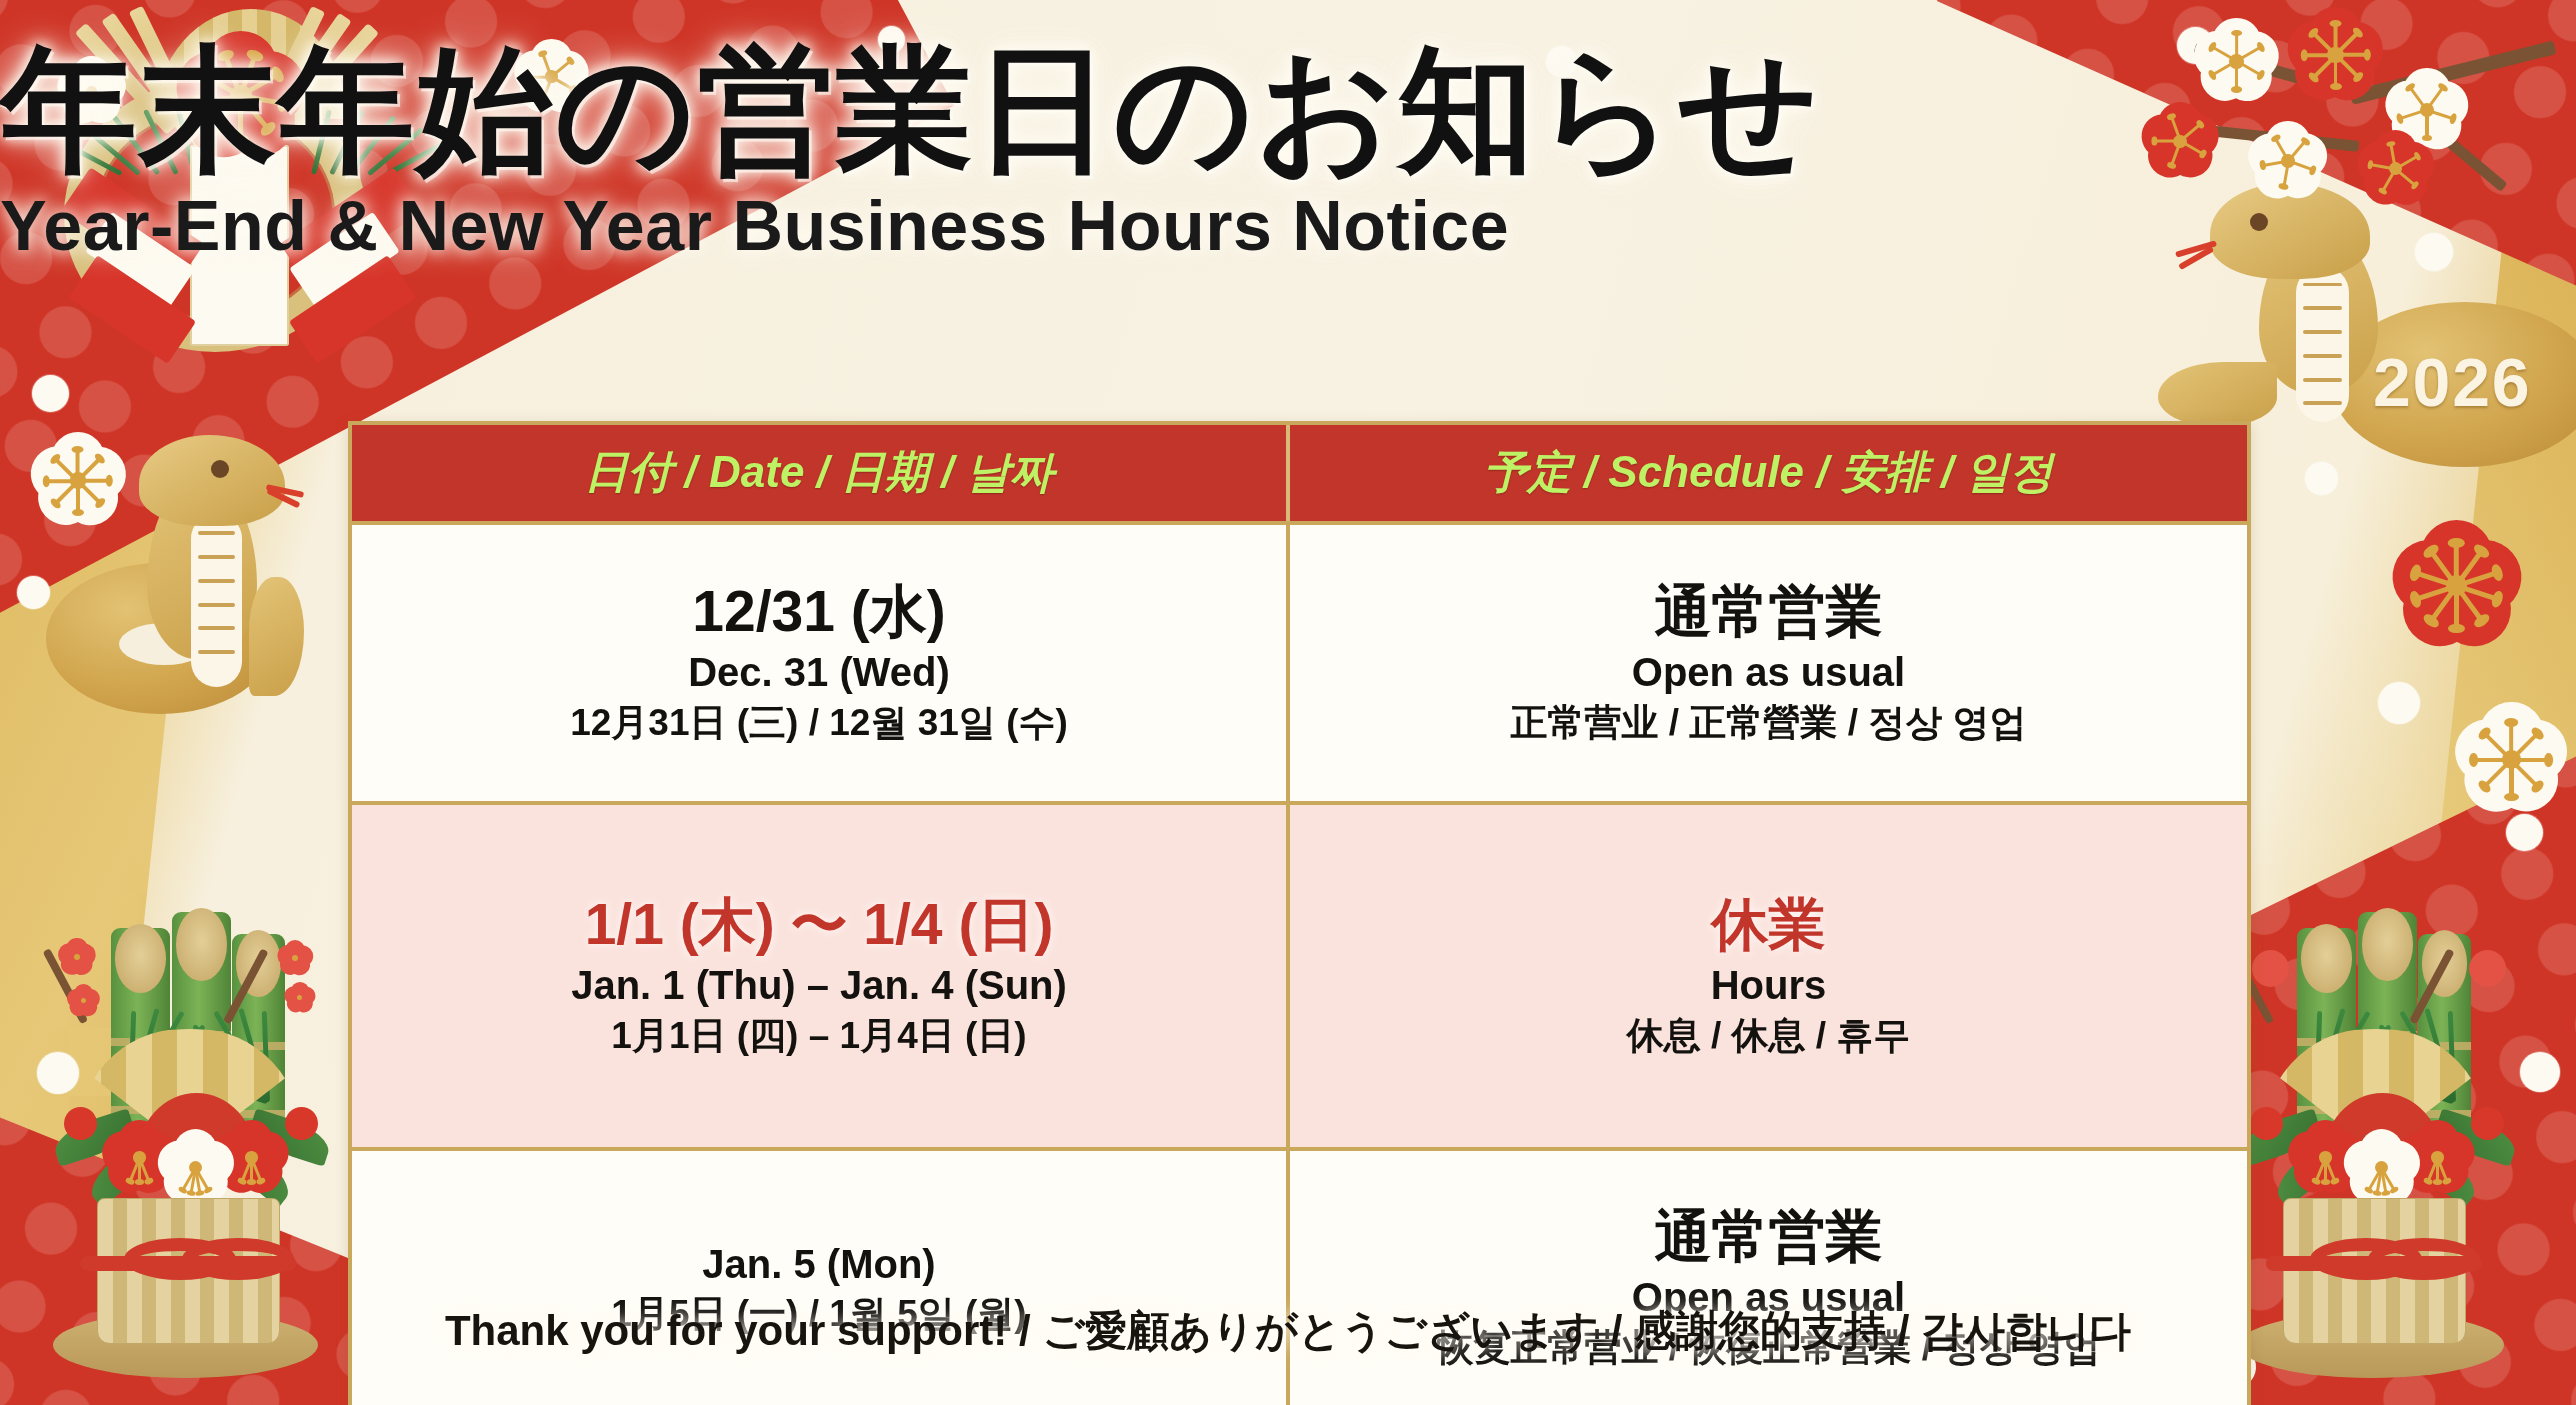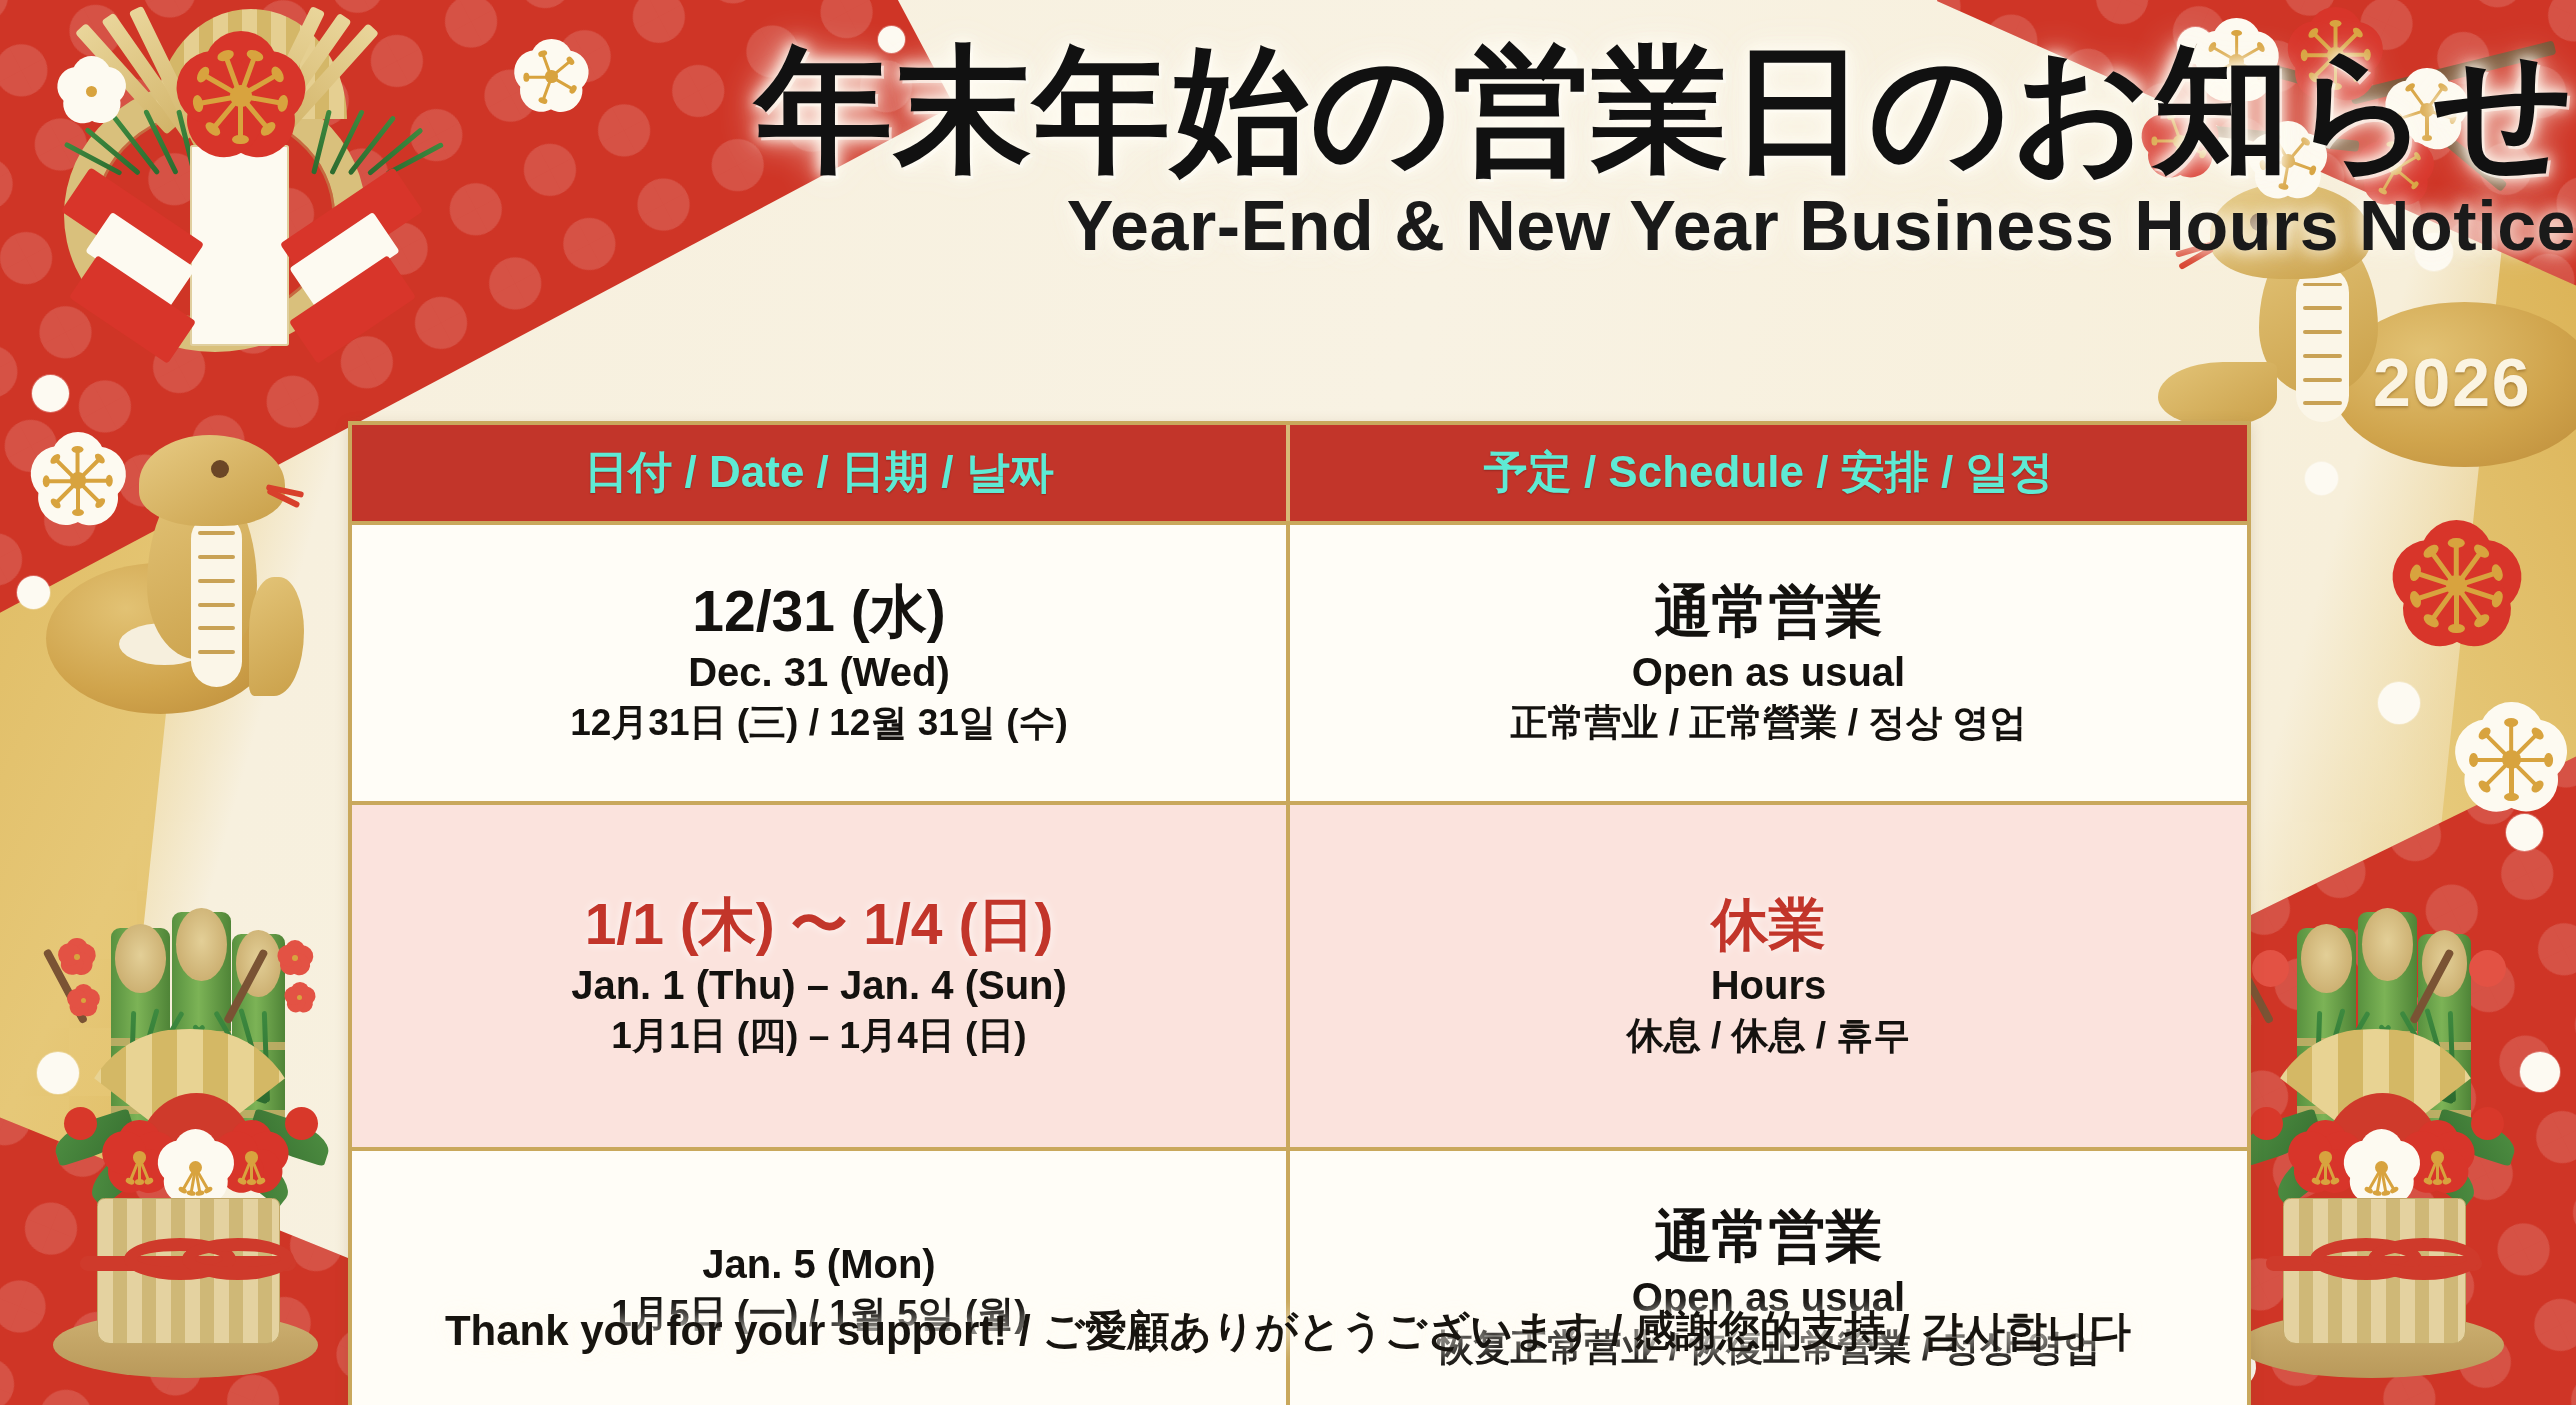--- a/index.html
+++ b/index.html
@@ -124,7 +124,7 @@
   .branch{position:absolute;border-radius:3.7px;background:#7a5334;transform-origin:0 50%;}
 
   
-  .title-wrap{position:absolute;left:0;right:0;top:37px;text-align:right;z-index:30;}
+  .title-wrap{position:absolute;left:0;right:0;top:37px;text-align:left;z-index:30;}
   .title-jp{font-size:137px;font-weight:bold;color:#111;line-height:1.06;
     letter-spacing:1.8px;
     text-shadow:0 0 20px rgba(255,252,242,.95),0 0 37px rgba(255,252,242,.9),

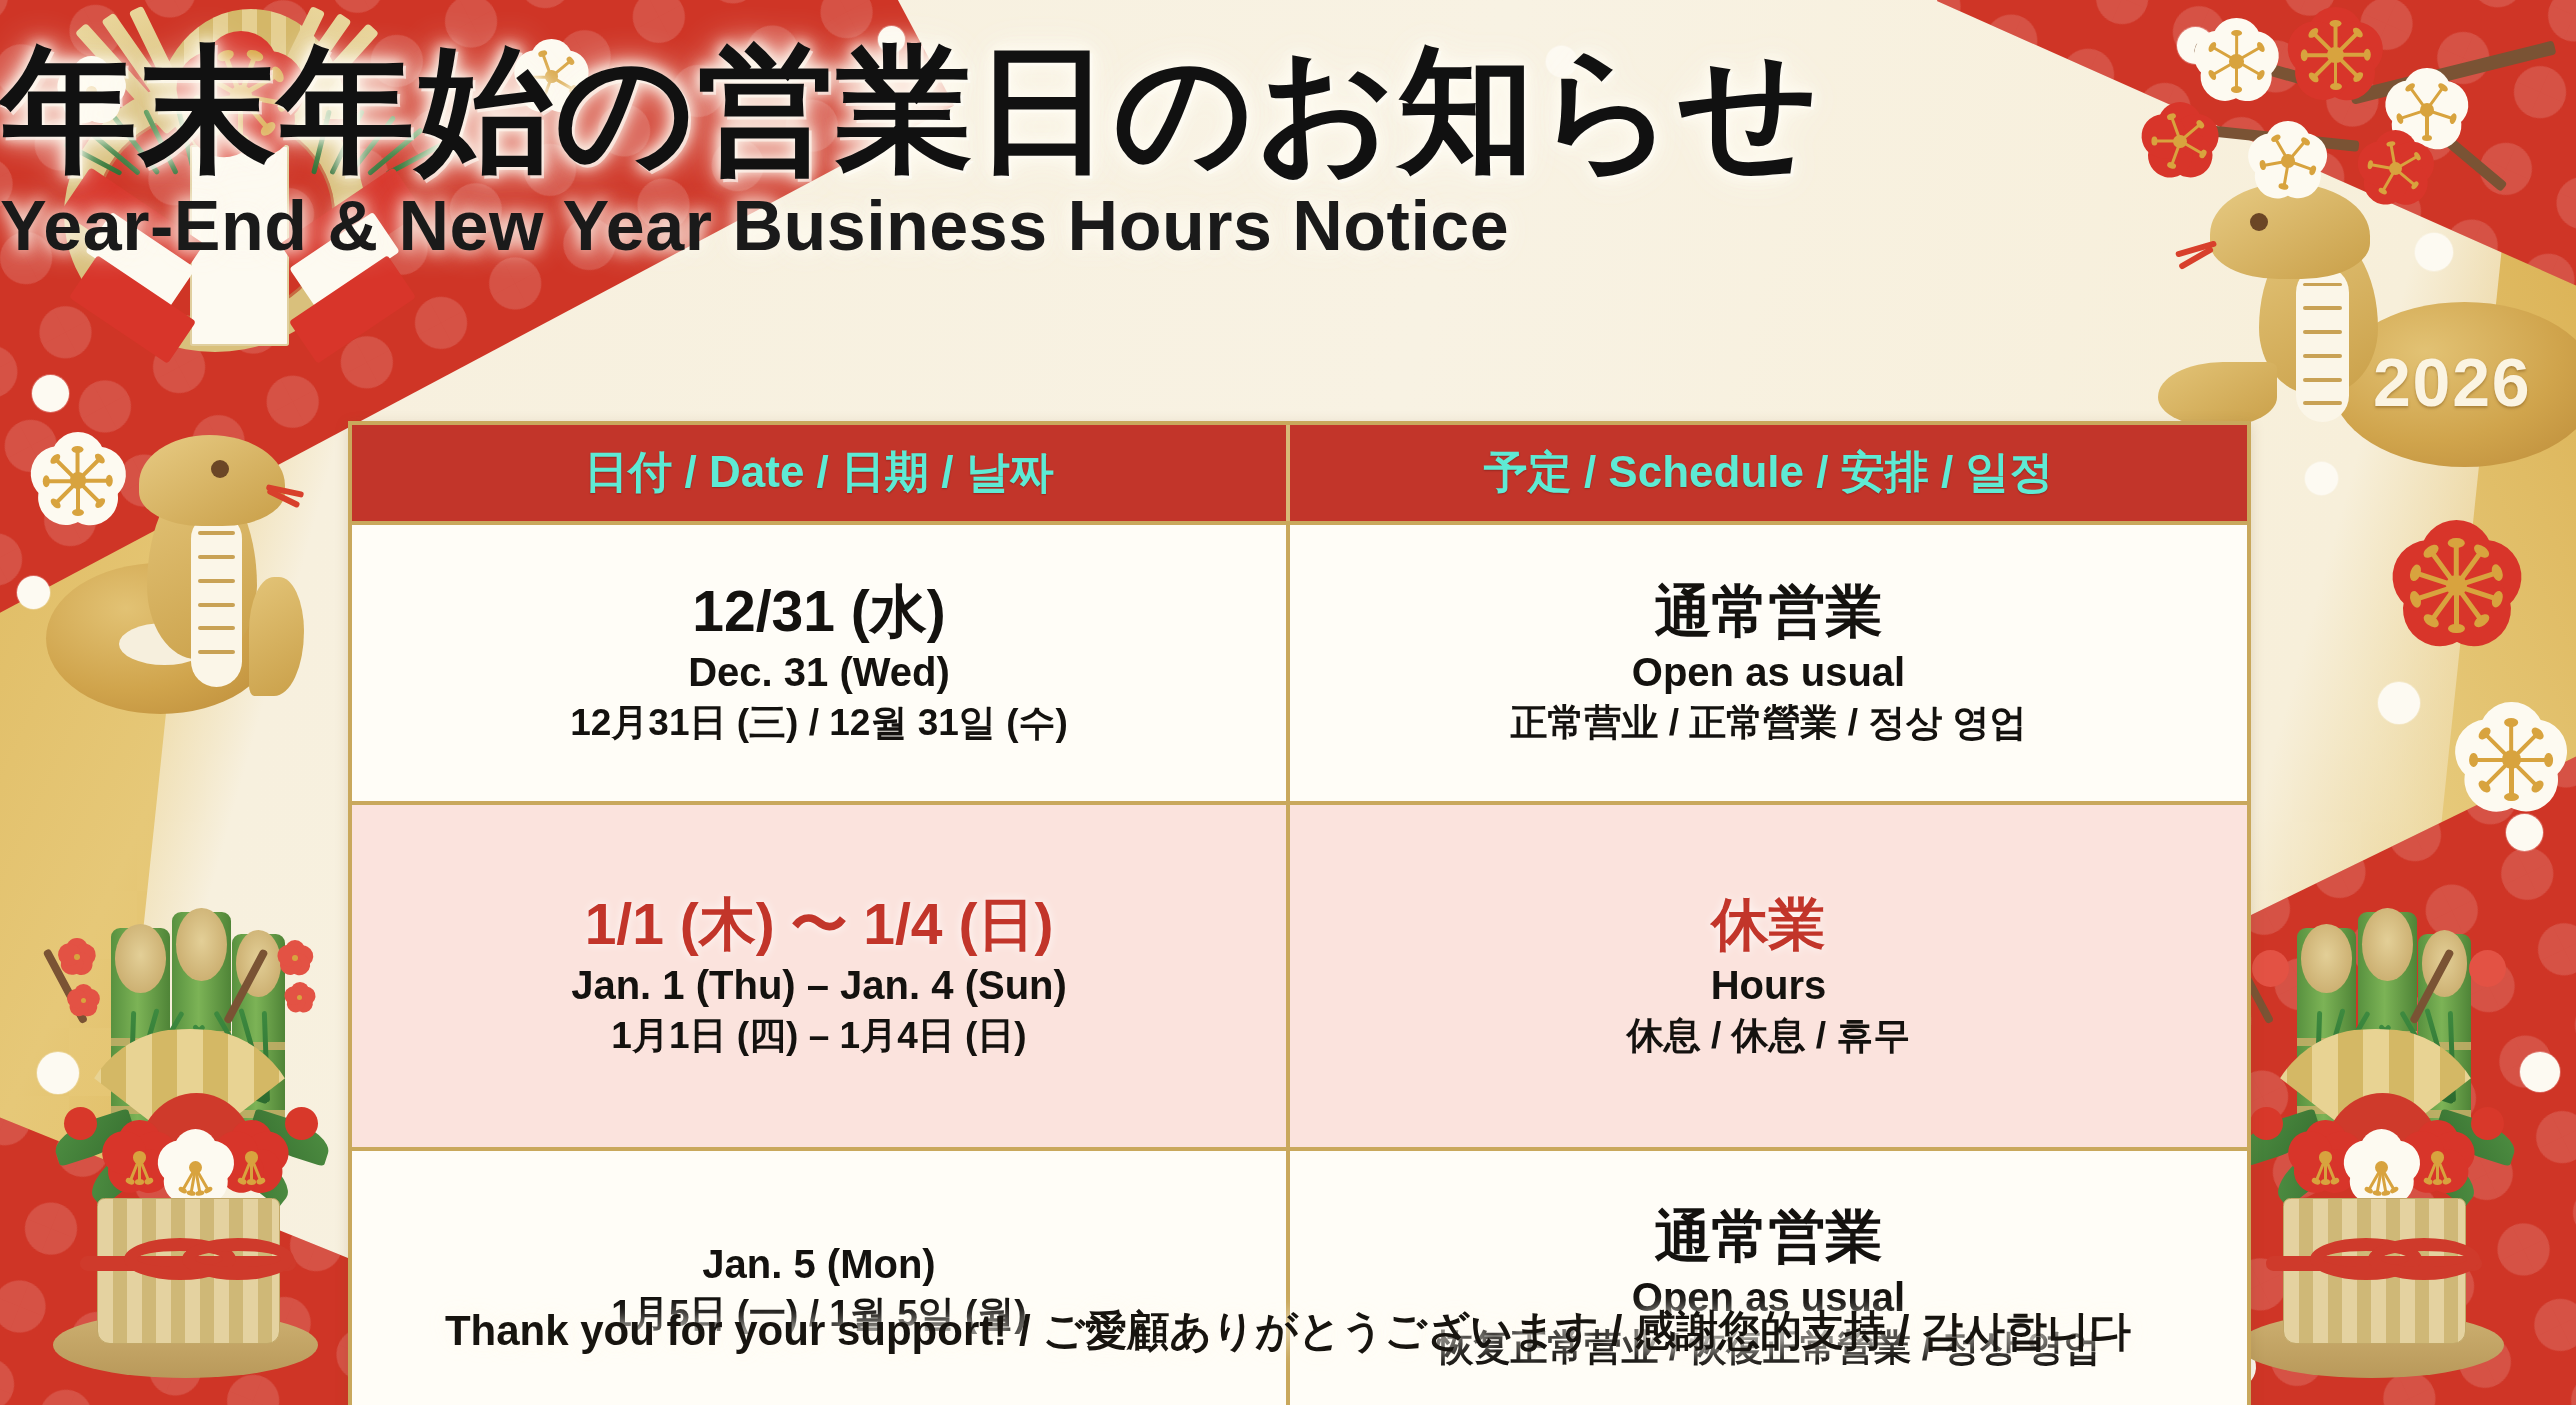--- a/index.html
+++ b/index.html
@@ -143,8 +143,8 @@
   .tcell{flex:0 0 49.5%;padding:12.8px 16.5px;text-align:center;
     border-right:4.6px solid #c9a85c;display:flex;flex-direction:column;justify-content:center;}
   .tcell:last-child{border-right:none;flex:1 1 auto;}
-  .thead .tcell{color:#5eead4;font-size:44px;font-weight:bold;padding:18.3px 16.5px;
-    border-right-color:#d8b978;text-shadow:0 0.9px 1.8px rgba(0,0,0,.25);}
+  .thead .tcell{color:#bef264;font-size:44px;font-weight:bold;padding:18.3px 16.5px;
+    border-right-color:#d8b978;text-shadow:0 0.9px 1.8px rgba(0,0,0,.25);font-style:italic;}
   .row-open{background:#fffdf7;}
   .row-closed{background:#fbe3dd;}
   .l1{font-size:57px;font-weight:bold;color:#14120f;line-height:1.18;

